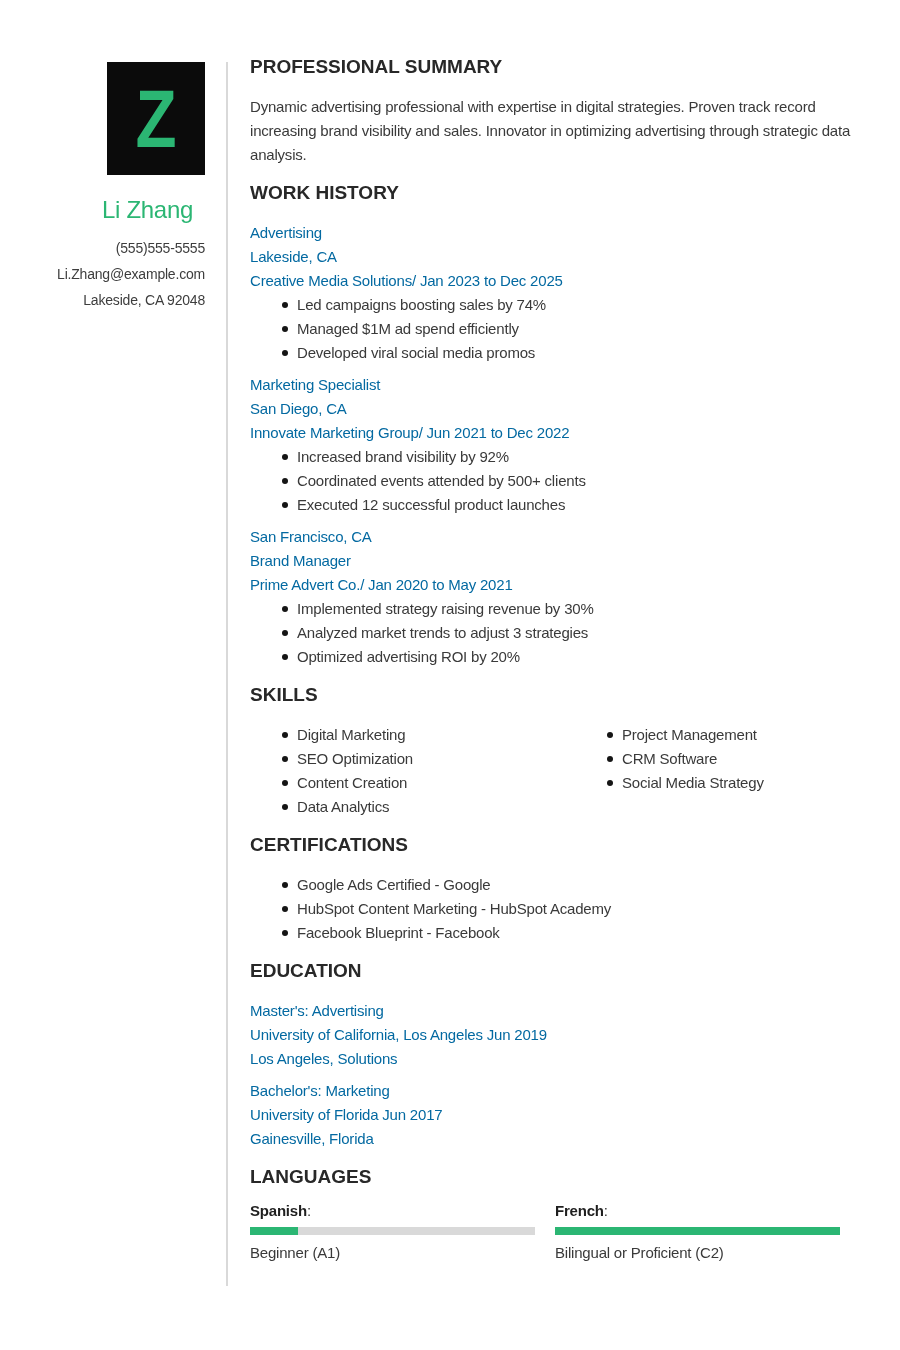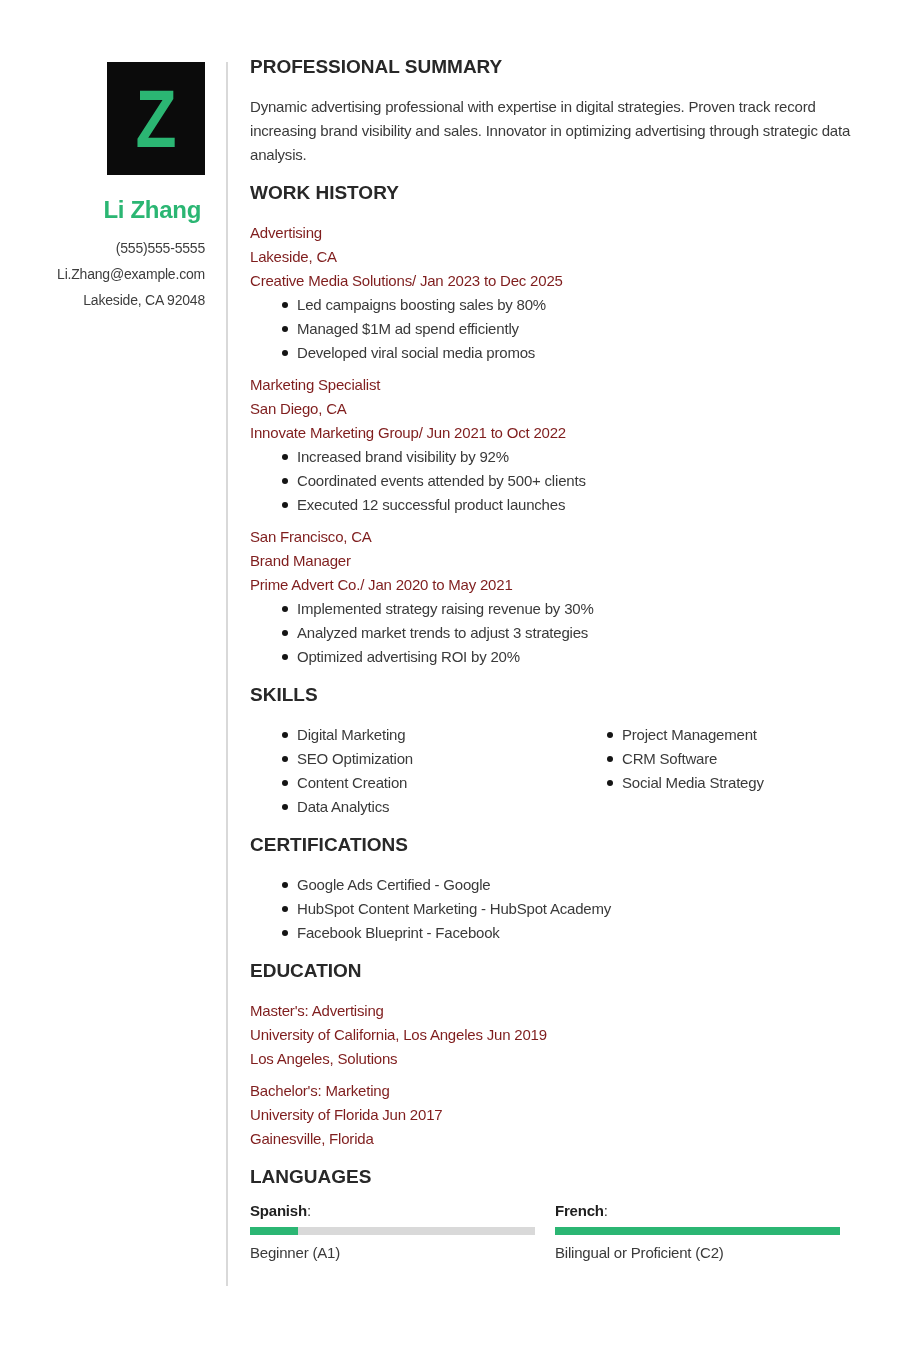--- a/index.html
+++ b/index.html
@@ -40,9 +40,9 @@
     transform: scaleX(0.82);
   }
   .name {
-    margin: 20px 4px 0 0;
+    margin: 20px 12px 0 0;
     font-size: 24px;
-    font-weight: 700;
+    font-weight: 400;
     color: #2bb673;
     text-align: right;
     line-height: 30px;

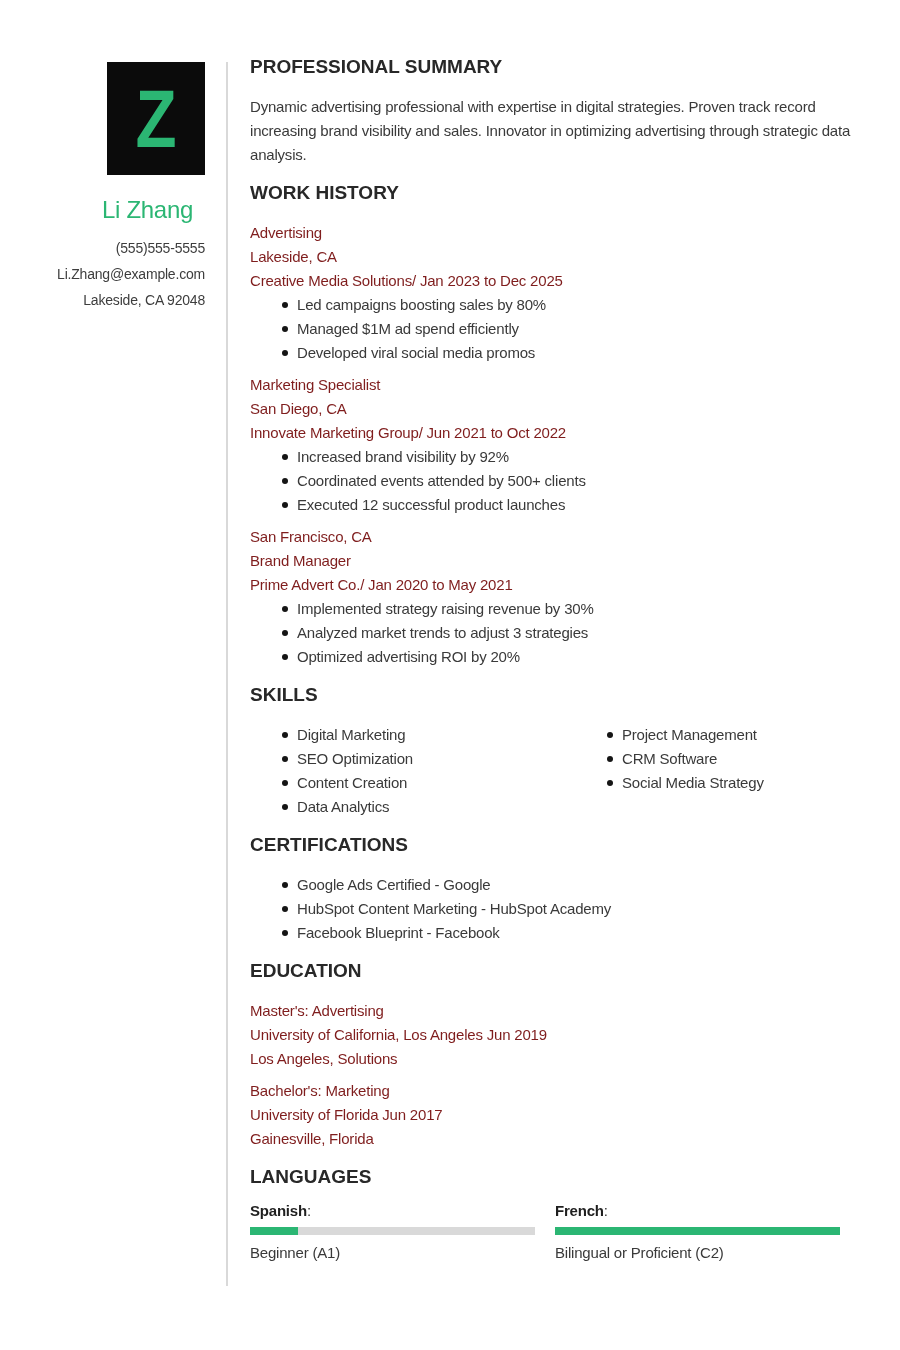--- a/index.html
+++ b/index.html
@@ -81,7 +81,7 @@
     line-height: 24px;
     color: #3a3a3a;
   }
-  .line { font-size: 15px; line-height: 24px; color: #7f1d1d; }
+  .line { font-size: 15px; line-height: 24px; color: #0369a1; }
 
   ul.bullet-list { list-style: none; margin: 0; padding: 0; }
   ul.bullet-list li { display: flex; align-items: flex-start; line-height: 24px; font-size: 15px; }

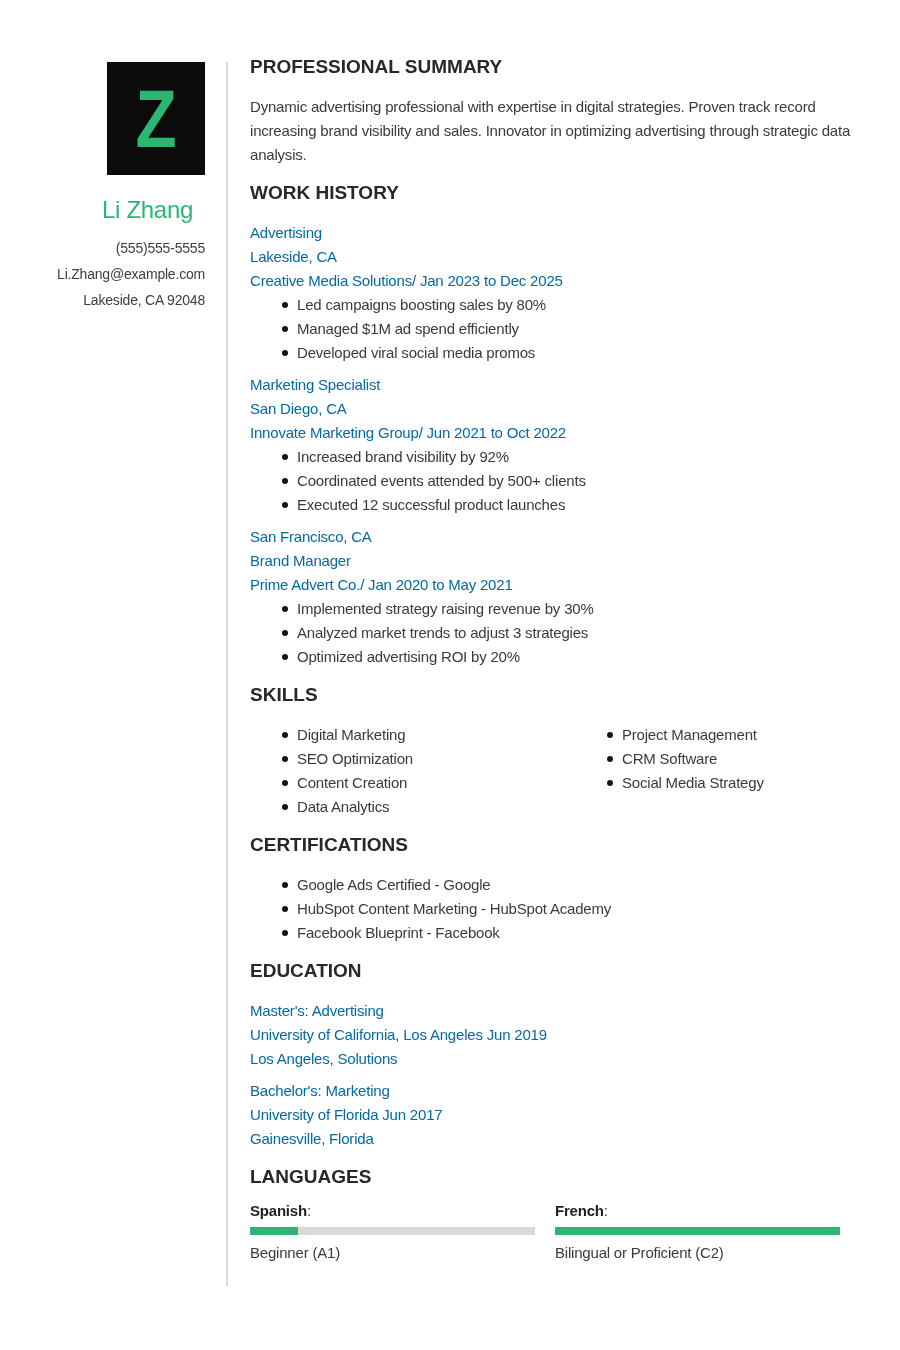--- a/index.html
+++ b/index.html
@@ -151,7 +151,7 @@
         <ul class="bullet-list">
           <li>
               <span class="dot"></span>
-              <span>Led campaigns boosting sales by 80%</span>
+              <span>Led campaigns boosting sales by 74%</span>
             </li>
           <li>
               <span class="dot"></span>

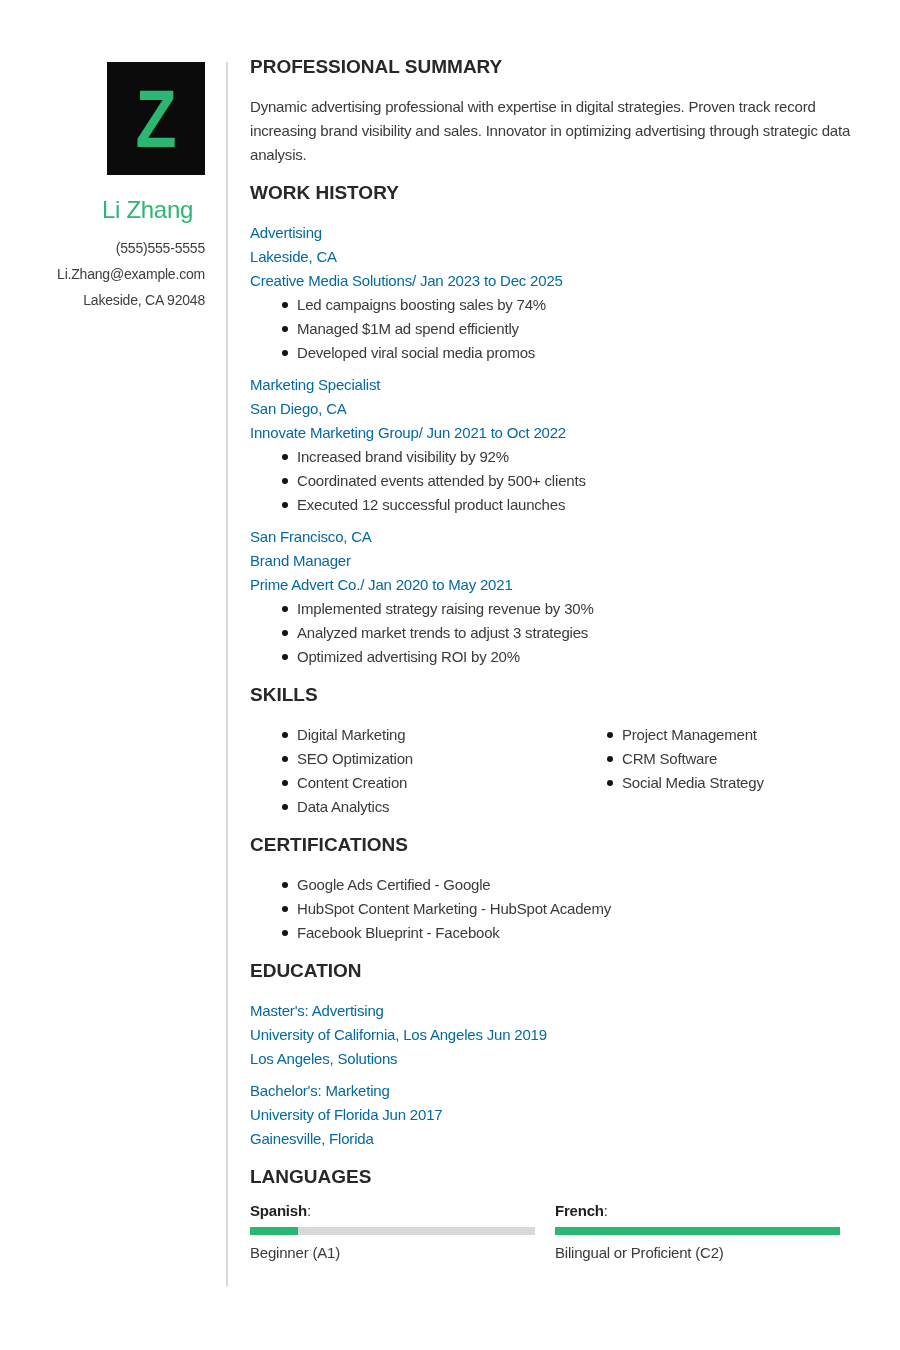--- a/index.html
+++ b/index.html
@@ -167,7 +167,7 @@
       <div class="job">
         <div class="line">Marketing Specialist</div>
         <div class="line">San Diego, CA</div>
-        <div class="line">Innovate Marketing Group/ Jun 2021 to Oct 2022</div>
+        <div class="line">Innovate Marketing Group/ Jun 2021 to Dec 2022</div>
         <ul class="bullet-list">
           <li>
               <span class="dot"></span>

